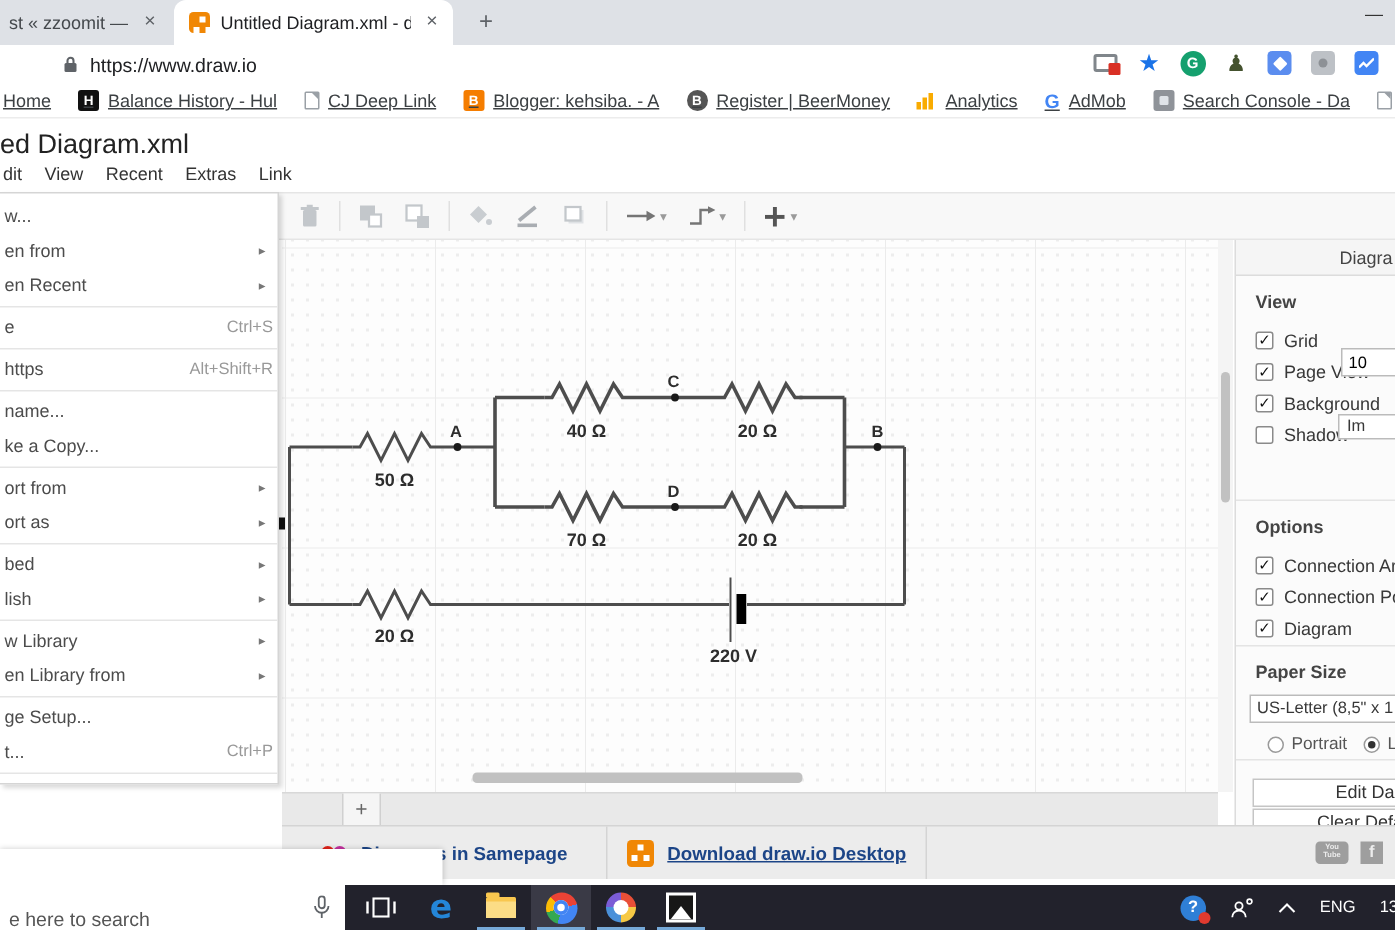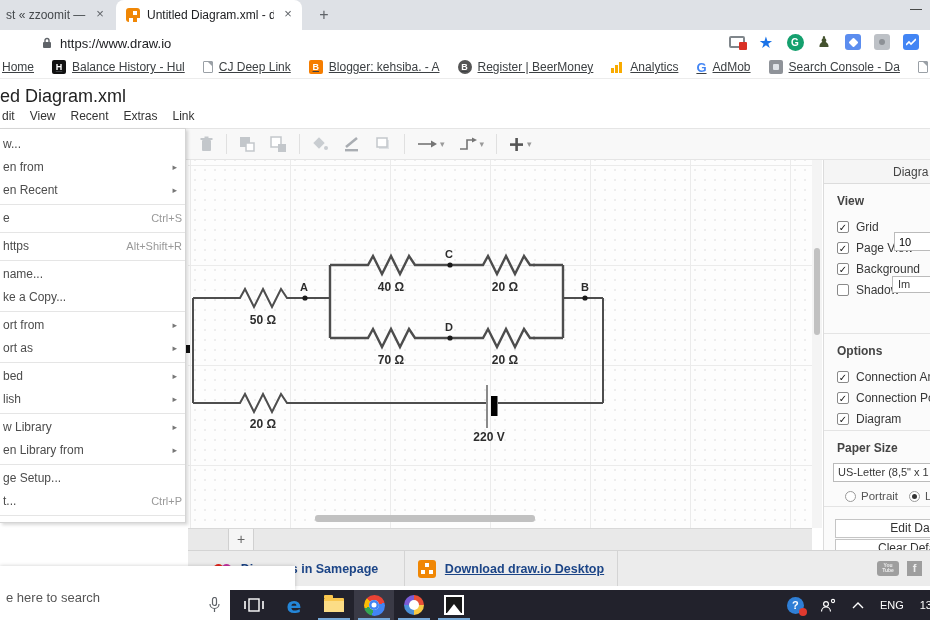--- a/index.html
+++ b/index.html
@@ -95,7 +95,7 @@
   
   .flyout { position:absolute; left:0; top:566px; width:295px; height:24px; background:#fff; box-shadow:0 0 4px rgba(0,0,0,.2); z-index:45; }
   .taskbar { position:absolute; left:0; top:590px; width:930px; height:30px; background:#22222c; z-index:50; display:flex; }
-  .tsearch { width:230px; height:30px; background:#fff; display:flex; align-items:flex-start; font-size:13px; color:#555; position:relative; }
+  .tsearch { width:230px; height:30px; background:#fff; display:flex; align-items:flex-end; font-size:13px; color:#555; position:relative; }
   .tsearch span { margin-left:6px; }
   .mic { position:absolute; right:10px; top:7px; }
   .tb-app { width:40px; height:30px; display:flex; align-items:center; justify-content:center; position:relative; }

